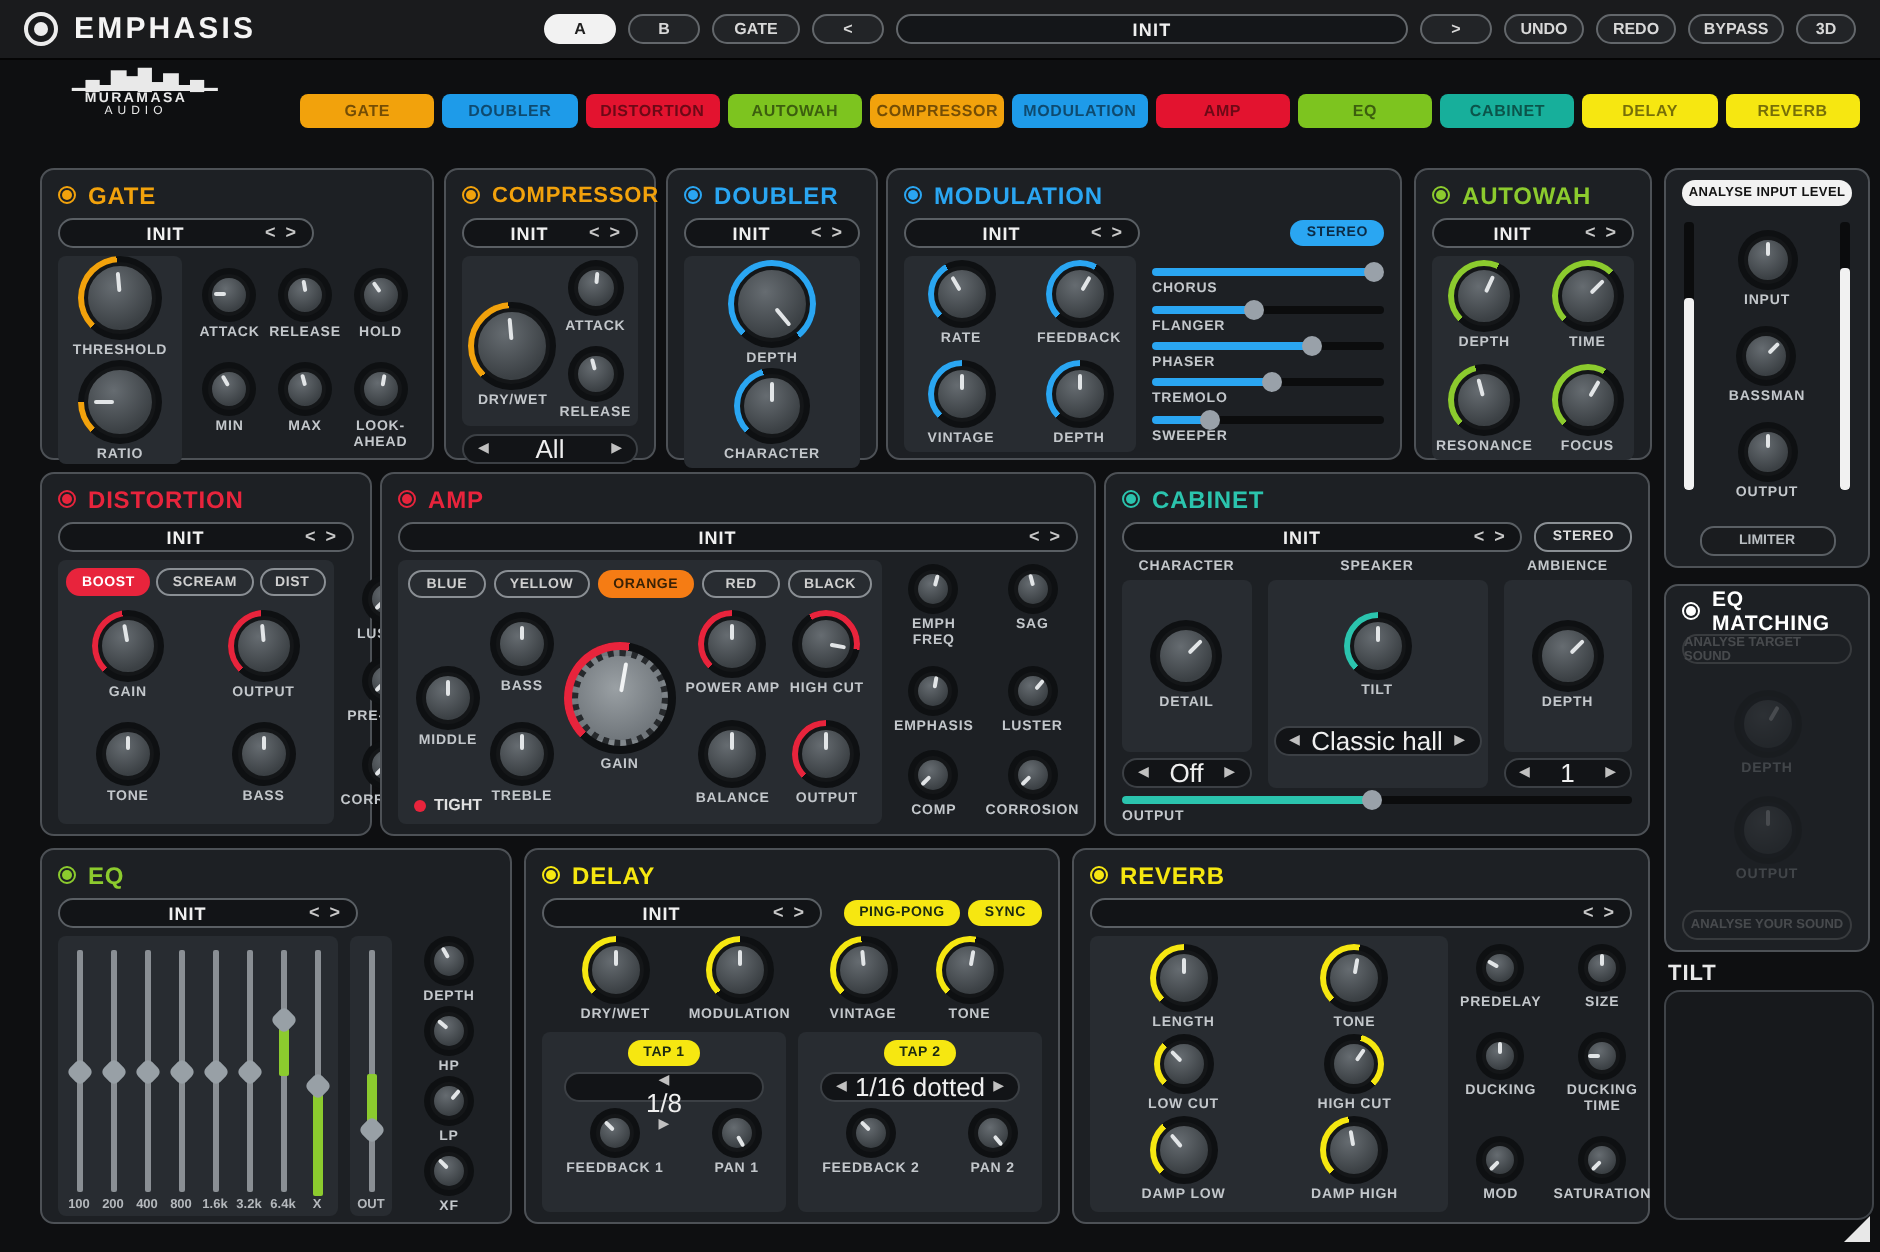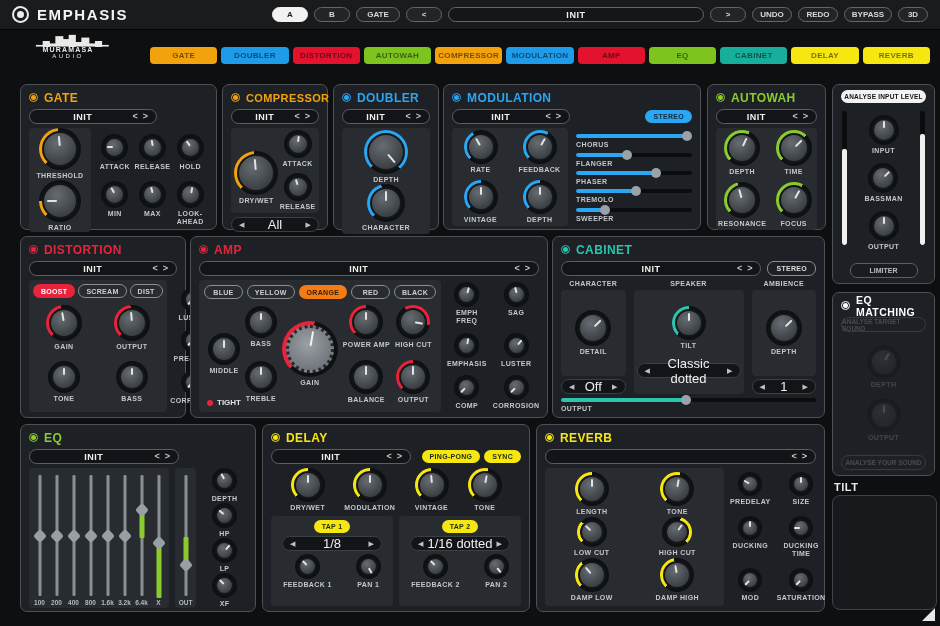--- a/index.html
+++ b/index.html
@@ -727,7 +727,7 @@
             </div>
           <div class="sel" style="width:104px;">
             <span class="ar">◀</span>
-              <span class="st">Classic dotted</span>
+              <span class="st">Classic hall</span>
               <span class="ar">▶</span>
             </div>
         </div>

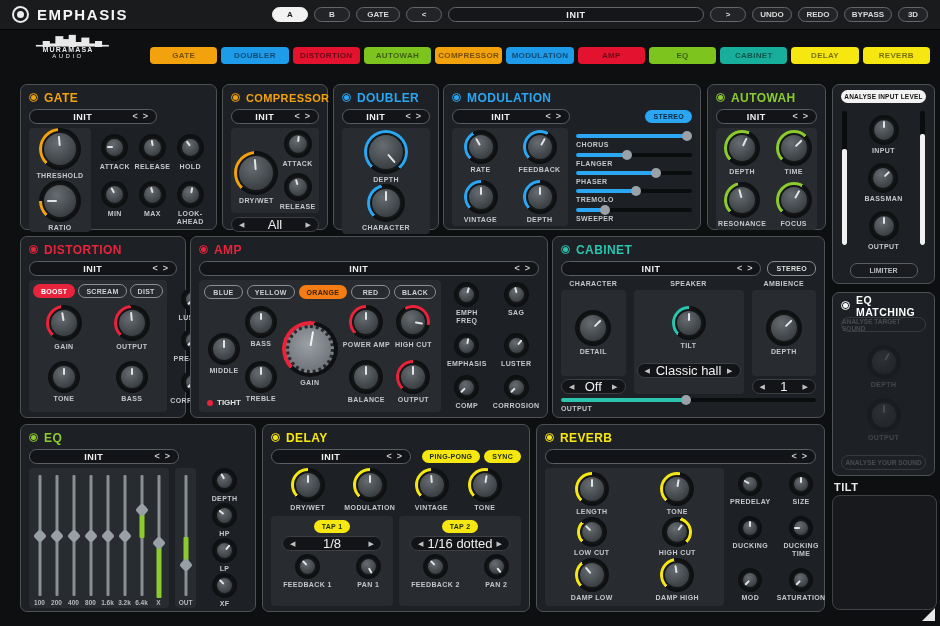--- a/index.html
+++ b/index.html
@@ -916,7 +916,7 @@
     <div style="display:flex;gap:6px;flex:1;">
       <div class="sub" style="flex:1;display:flex;flex-direction:column;align-items:center;gap:3px;padding:4px;">
         <span class="badge">TAP 1</span>
-        <div class="sel" style="width:100px;">
+        <div class="sel" style="width:100px;flex-direction:column;">
           <span class="ar">◀</span>
             <span class="st">1/8</span>
             <span class="ar">▶</span>

